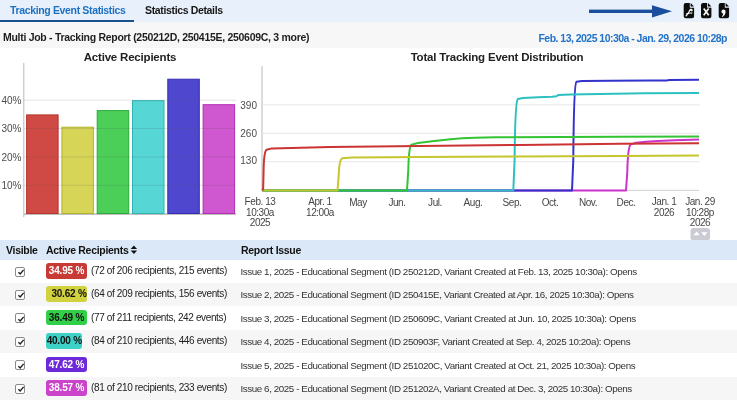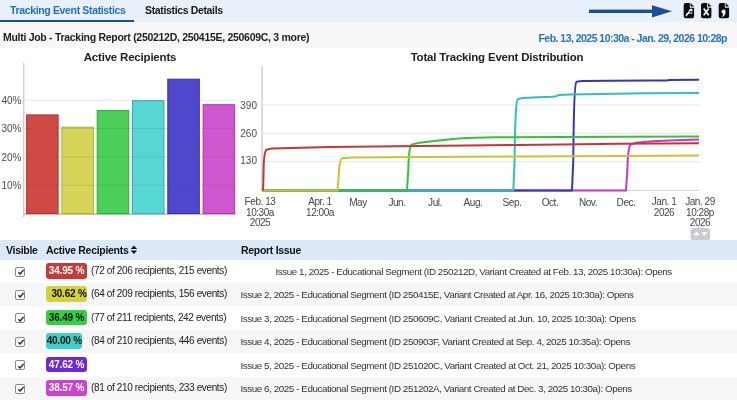--- a/index.html
+++ b/index.html
@@ -137,7 +137,7 @@
     </div>
     <div class="abs" style="left:46.3px;top:3.6px;width:40.4px;height:15.6px;background:#c73a35;border-radius:3px;text-align:center;line-height:15.6px;font-size:10px;font-weight:bold;color:#fff;letter-spacing:-0.2px;">34.95 %</div>
     <div class="abs" style="left:91px;top:5.5px;font-size:10px;color:#222;letter-spacing:-0.37px;">(72 of 206 recipients, 215 events)</div>
-    <div class="abs" style="left:240.5px;top:6.5px;font-size:9.8px;color:#333;letter-spacing:-0.42px;margin-left:35px;">Issue 1, 2025 - Educational Segment (ID 250212D, Variant Created at Feb. 13, 2025 10:30a): Opens</div>
+    <div class="abs" style="left:240.5px;top:6.5px;font-size:9.8px;color:#333;letter-spacing:-0.42px;">Issue 1, 2025 - Educational Segment (ID 250212D, Variant Created at Feb. 13, 2025 10:30a): Opens</div>
   </div>
       <div class="abs" style="left:0;top:282.9px;width:737px;height:23.4px;background:#f6f6f6;">
     <div class="abs" style="left:15px;top:7px;width:10px;height:10px;border:1px solid #8a8a8a;border-radius:2px;background:#fff;">

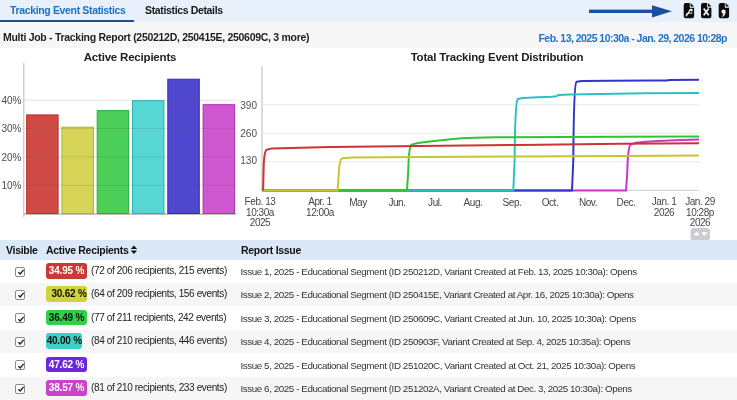--- a/index.html
+++ b/index.html
@@ -167,7 +167,7 @@
     </div>
     <div class="abs" style="left:46.3px;top:3.6px;width:36px;height:15.6px;background:#3ed1c8;border-radius:3px;text-align:center;line-height:15.6px;font-size:10px;font-weight:bold;color:#111;letter-spacing:-0.2px;">40.00 %</div>
     <div class="abs" style="left:91px;top:5.5px;font-size:10px;color:#222;letter-spacing:-0.37px;">(84 of 210 recipients, 446 events)</div>
-    <div class="abs" style="left:240.5px;top:6.5px;font-size:9.8px;color:#333;letter-spacing:-0.42px;">Issue 4, 2025 - Educational Segment (ID 250903F, Variant Created at Sep. 4, 2025 10:35a): Opens</div>
+    <div class="abs" style="left:240.5px;top:6.5px;font-size:9.8px;color:#333;letter-spacing:-0.42px;">Issue 4, 2025 - Educational Segment (ID 250903F, Variant Created at Sep. 4, 2025 10:20a): Opens</div>
   </div>
       <div class="abs" style="left:0;top:353.1px;width:737px;height:23.4px;">
     <div class="abs" style="left:15px;top:7px;width:10px;height:10px;border:1px solid #8a8a8a;border-radius:2px;background:#fff;">

